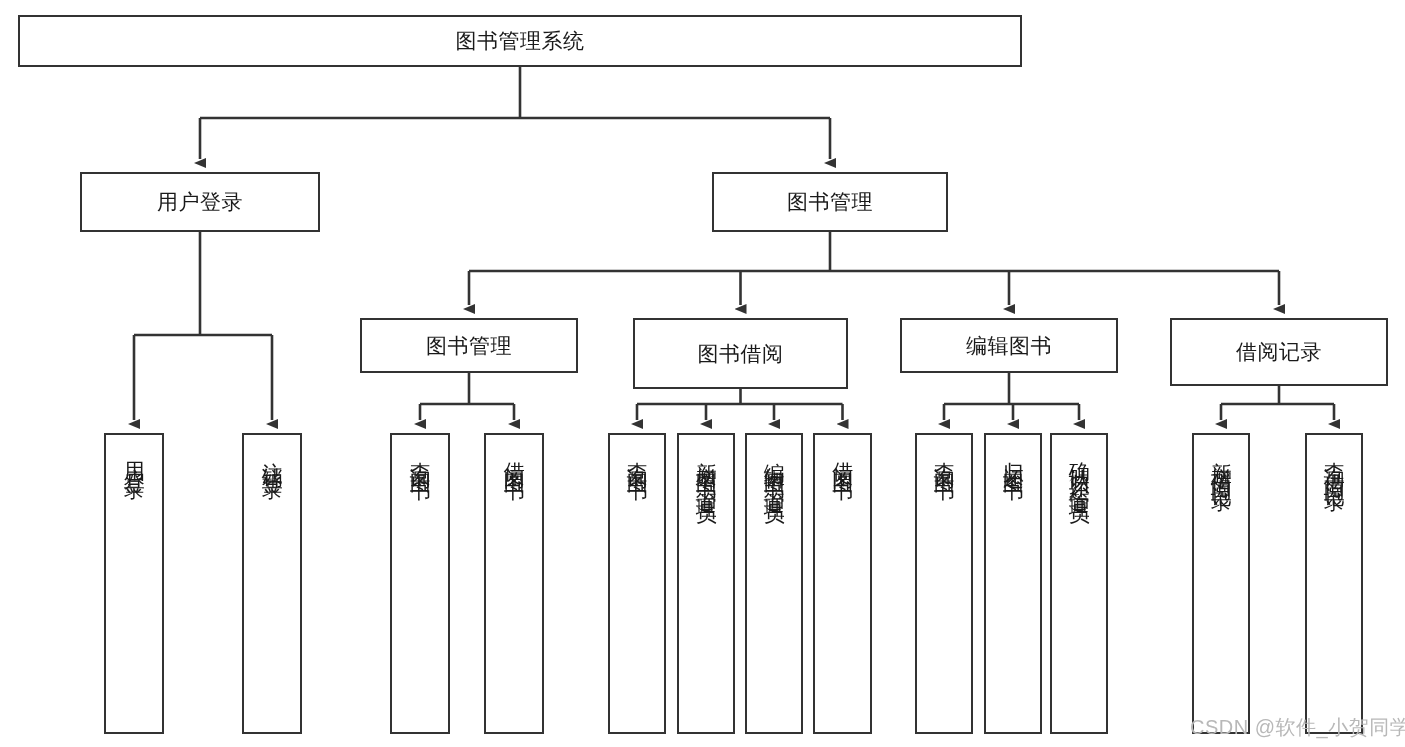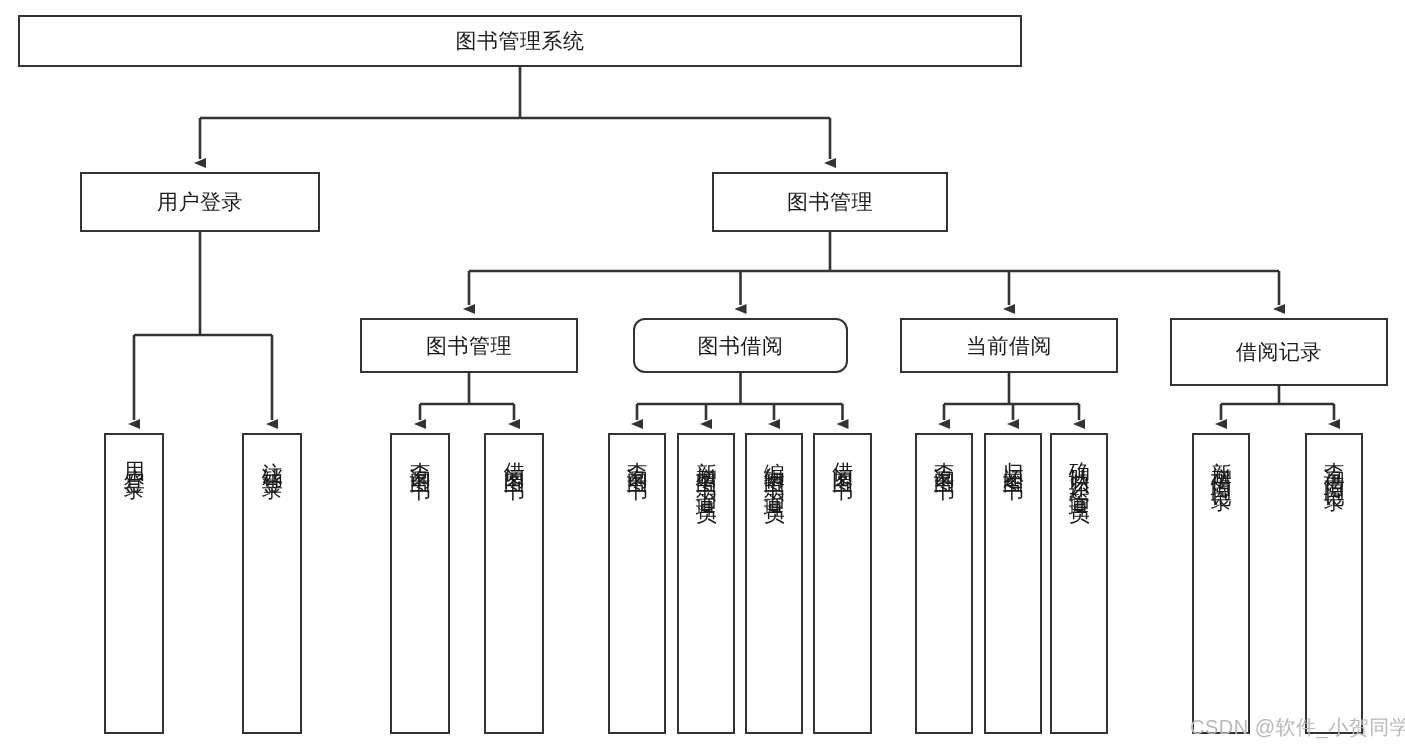--- a/index.html
+++ b/index.html
@@ -124,7 +124,7 @@
   <div class="node horiz" id="node-new-book-recommend" style="left: 360px; top: 318px; width: 218px; height: 55px;">
     <span>图书管理</span>
   </div>
-  <div class="node horiz" id="node-book-borrow" style="left: 633px; top: 318px; width: 215px; height: 55px; border-radius: 12px;">
+  <div class="node horiz" id="node-book-borrow" style="left: 633px; top: 318px; width: 215px; height: 71px;">
     <span>图书借阅</span>
   </div>
   <div class="node horiz" id="node-current-borrow" style="left: 900px; top: 318px; width: 218px; height: 55px;">

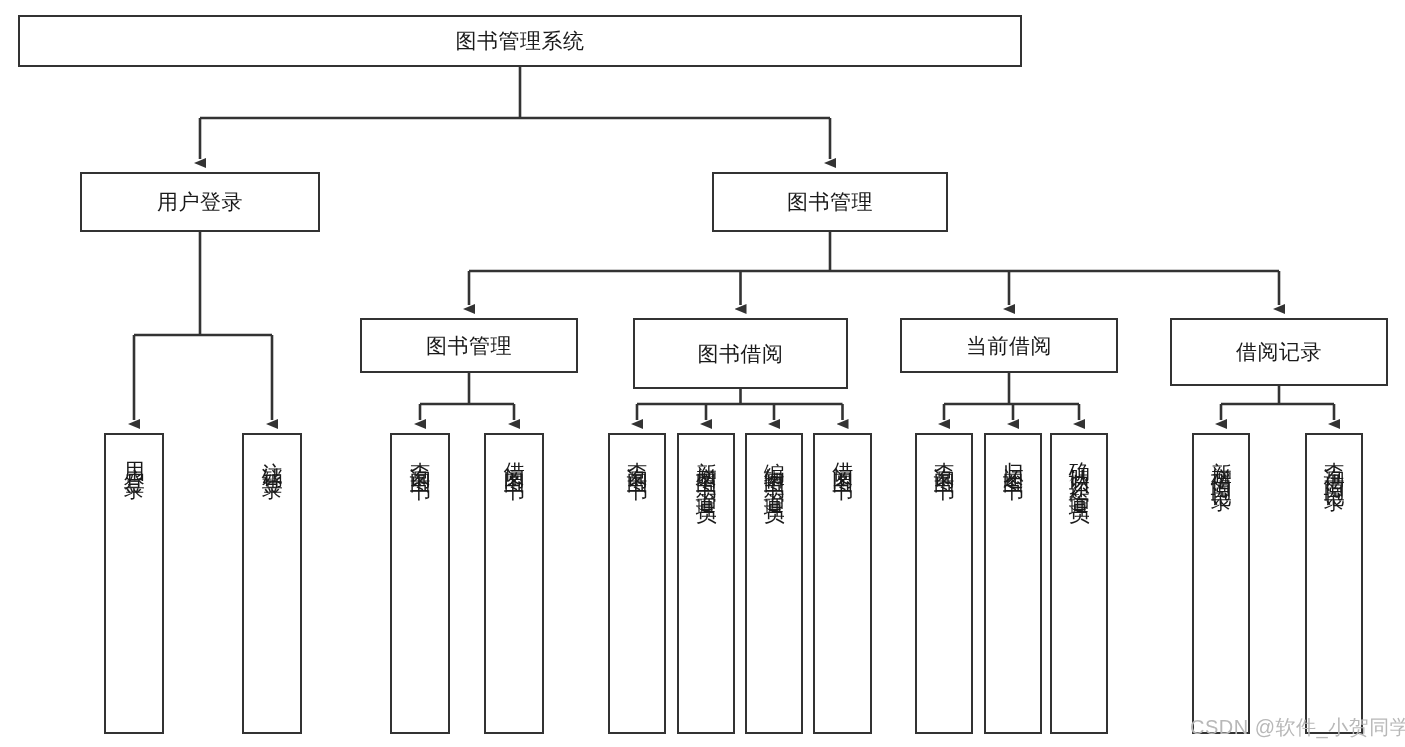--- a/index.html
+++ b/index.html
@@ -128,7 +128,7 @@
     <span>图书借阅</span>
   </div>
   <div class="node horiz" id="node-current-borrow" style="left: 900px; top: 318px; width: 218px; height: 55px;">
-    <span>当前借阅</span>
+    <span>编辑图书</span>
   </div>
   <div class="node horiz" id="node-borrow-record" style="left: 1170px; top: 318px; width: 218px; height: 68px;">
     <span>借阅记录</span>

